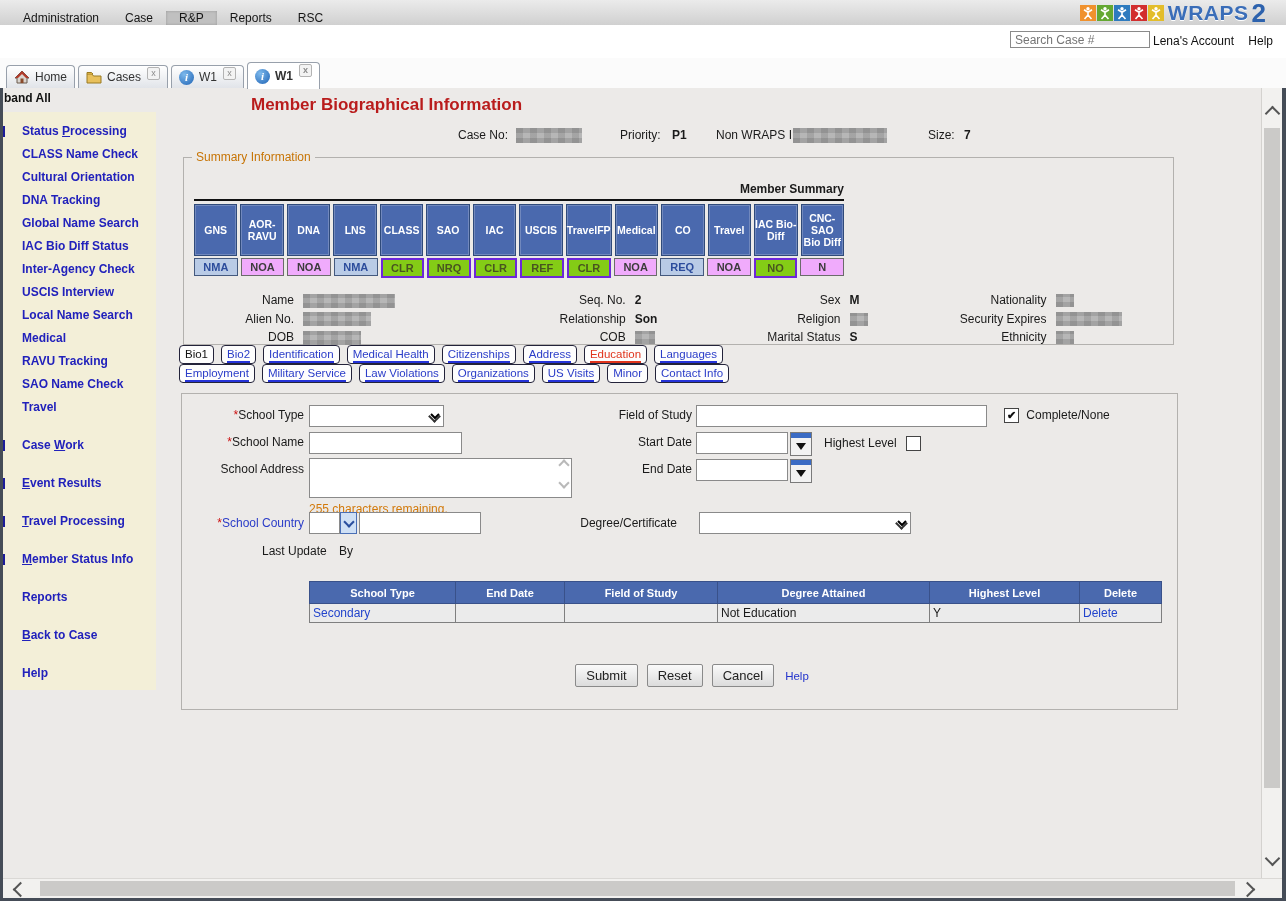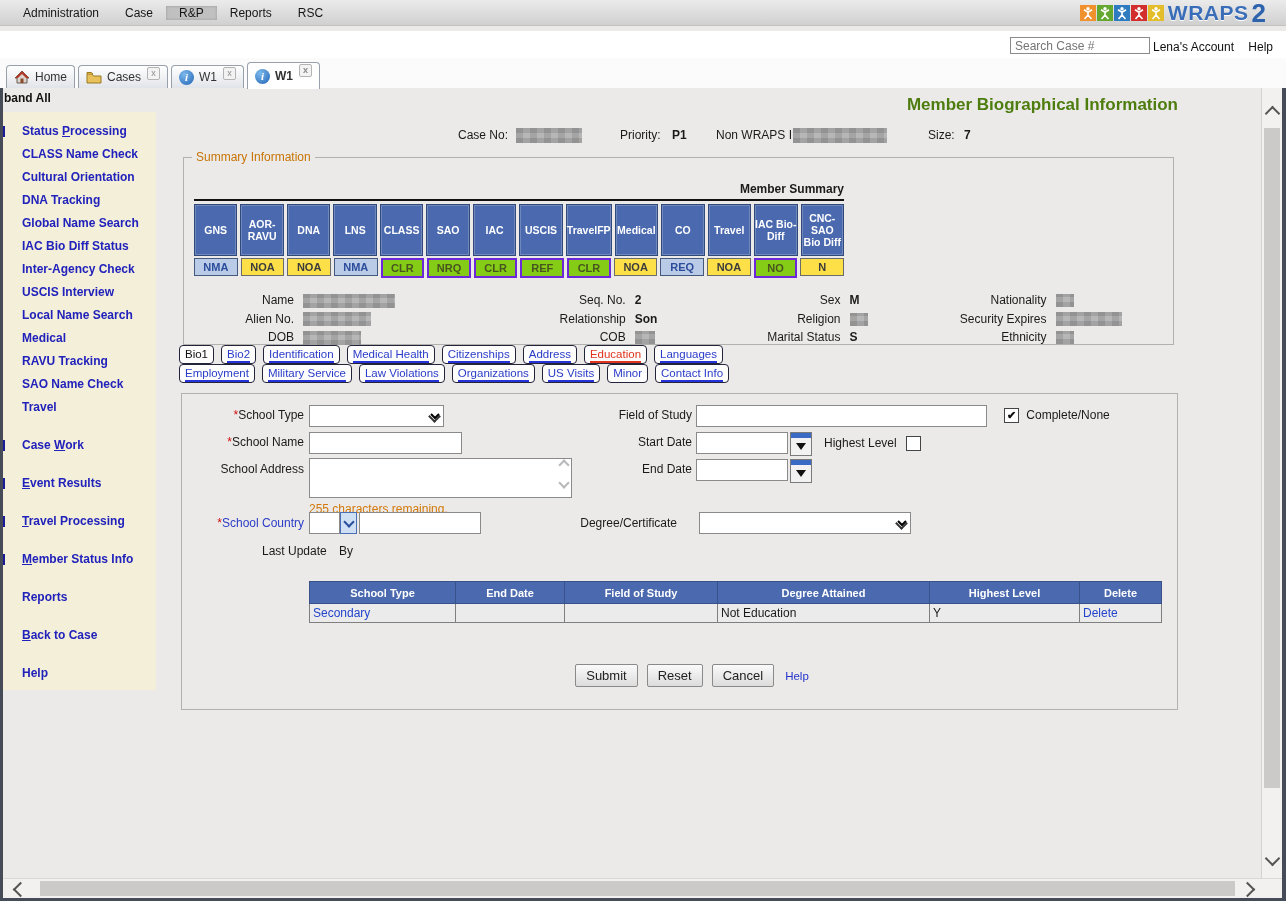--- a/index.html
+++ b/index.html
@@ -9,7 +9,7 @@
   
   .menubar{position:absolute;top:0;left:0;right:0;height:25px;
            background:linear-gradient(#ebebeb,#d0d0d0);border-bottom:1px solid #c2c2c2;
-           display:flex;align-items:center;padding-left:10px;}
+           display:flex;align-items:flex-end;padding-left:10px;}
   .menu-item{padding:0 13px;display:flex;align-items:center;color:#151515;cursor:default;}
   .menu-item.active{background:#c0c0c0;box-shadow:inset 0 0 3px #9a9a9a;}
   .logo{position:absolute;right:20px;top:1px;height:23px;display:flex;align-items:center;gap:1px;}

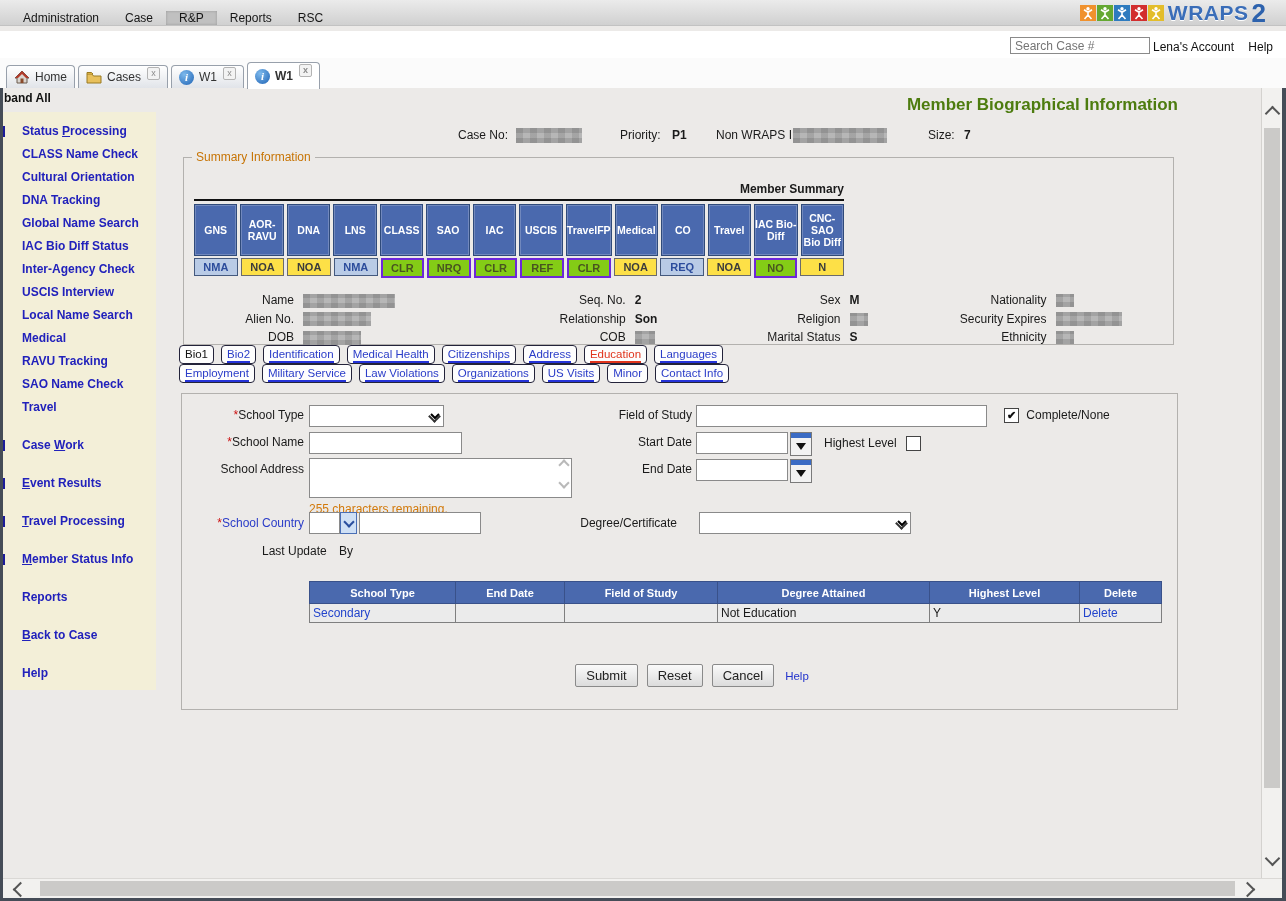--- a/index.html
+++ b/index.html
@@ -19,7 +19,7 @@
   .logo-num{font-weight:bold;font-size:26px;color:#2d62ad;margin-left:2px;line-height:20px;}
 
   
-  .topbar{position:absolute;top:31px;left:0;right:0;height:33px;background:#ffffff;}
+  .topbar{position:absolute;top:25px;left:0;right:0;height:33px;background:#ffffff;}
   .search-input{position:absolute;right:136px;top:6px;width:140px;height:17px;border:1px solid #97a6ba;
                 font-family:inherit;font-size:12px;color:#777;padding:1px 4px;}
   .acct{position:absolute;right:52px;top:9px;color:#111;}

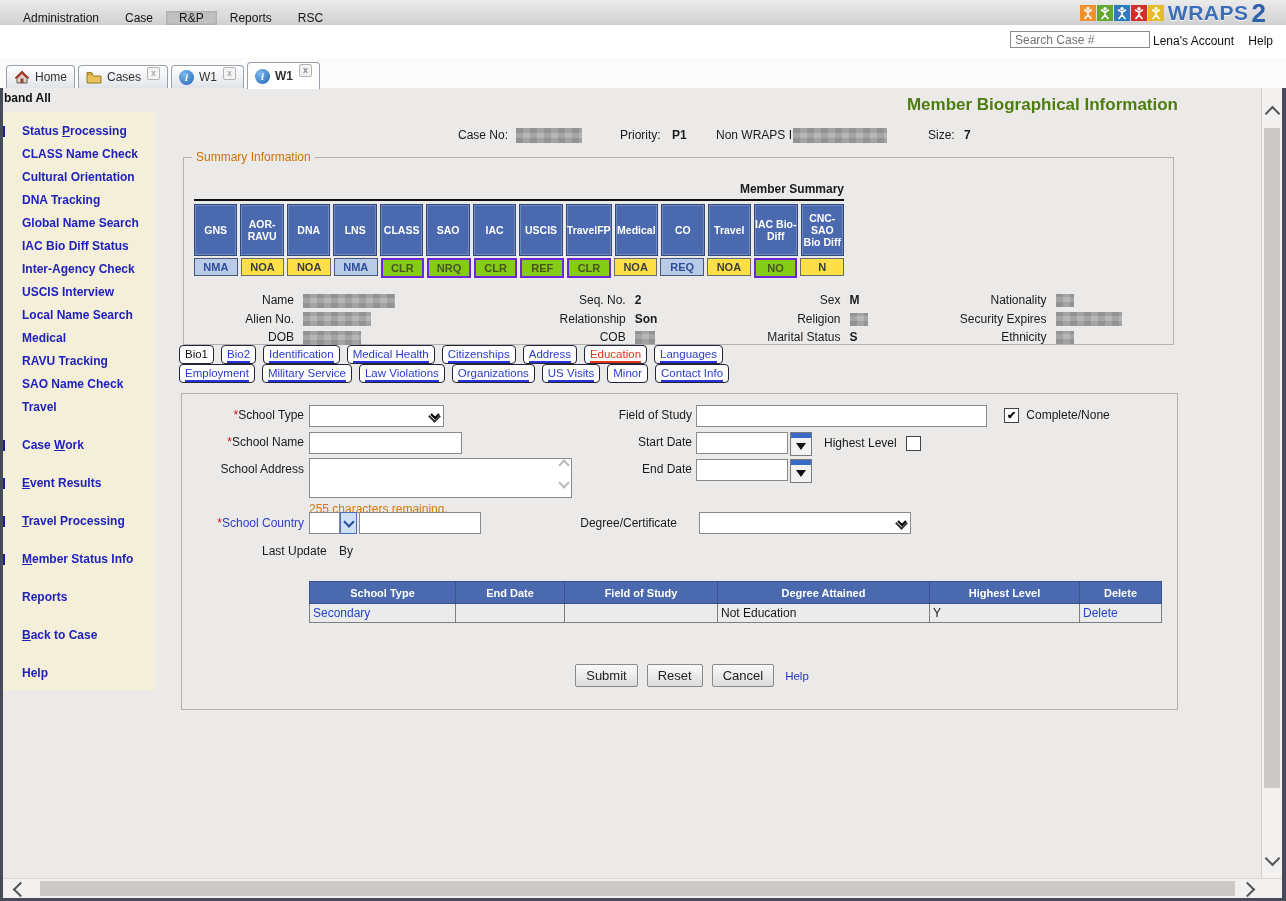--- a/index.html
+++ b/index.html
@@ -64,7 +64,7 @@
 
   
   .main{position:absolute;left:176px;top:0;width:999px;}
-  .page-title{margin-top:7px;text-align:right;padding-left:72px;font-size:17px;font-weight:bold;color:#4d7c0f;}
+  .page-title{margin-top:7px;text-align:left;padding-left:72px;font-size:17px;font-weight:bold;color:#b91c1c;}
   .caseline{position:relative;height:17px;margin-top:13px;}
   .caseline span{position:absolute;top:0;}
   .bold{font-weight:bold;}

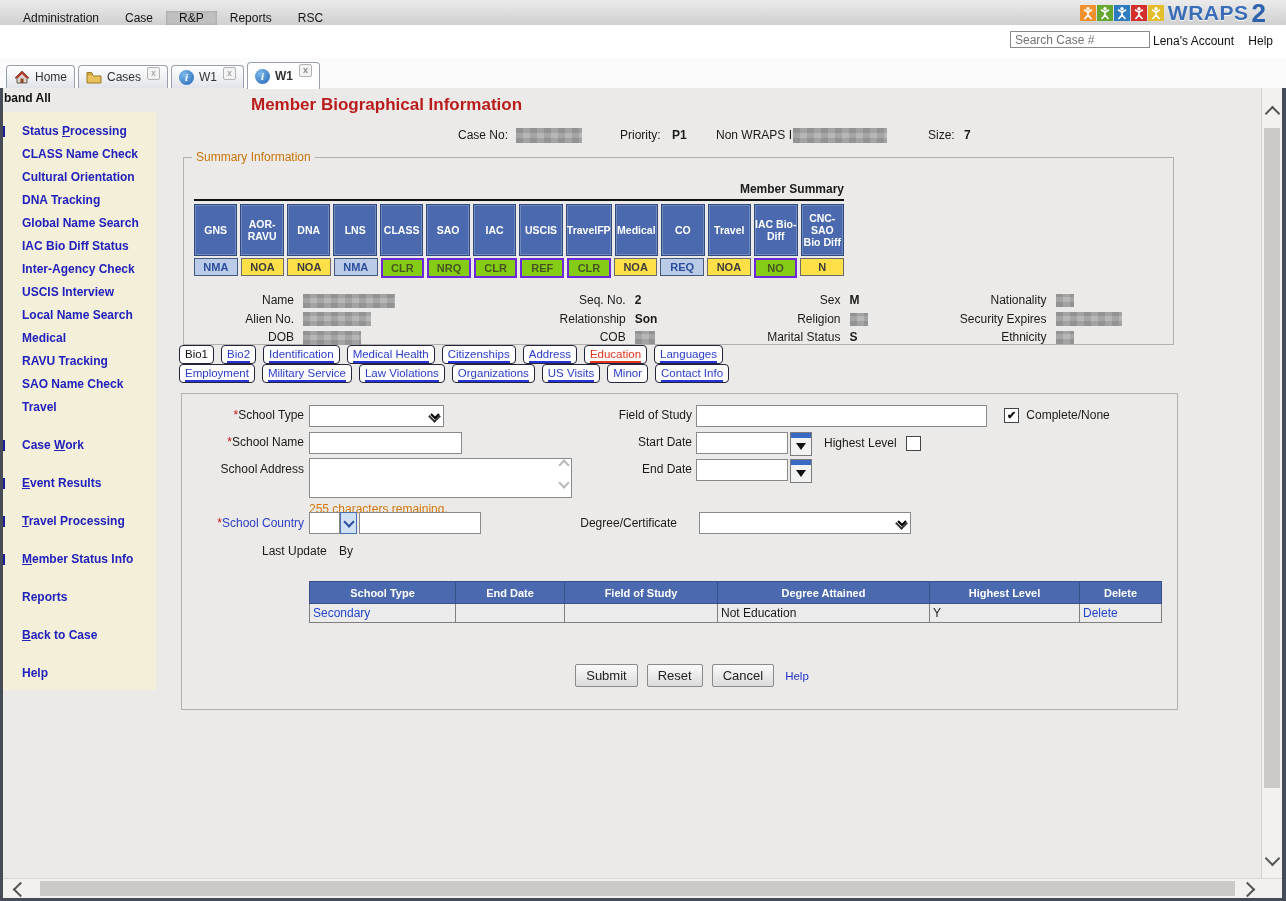--- a/index.html
+++ b/index.html
@@ -89,7 +89,7 @@
           box-shadow:inset 0 0 0 1px #7188bd;margin-top:3px;}
   .msst{height:16px;display:flex;align-items:center;justify-content:center;font-size:11px;font-weight:bold;margin-top:2px;}
   .st-blue{background:#b9cbe6;color:#2c4c9c;border:1px solid #44597e;}
-  .st-gray{background:#fde047;color:#3c3c3c;border:1px solid #6b6b6b;}
+  .st-gray{background:#f0abfc;color:#3c3c3c;border:1px solid #6b6b6b;}
   .st-green{background:#84cc16;color:#48551f;border:2px solid #6d28d9;}
 
   

